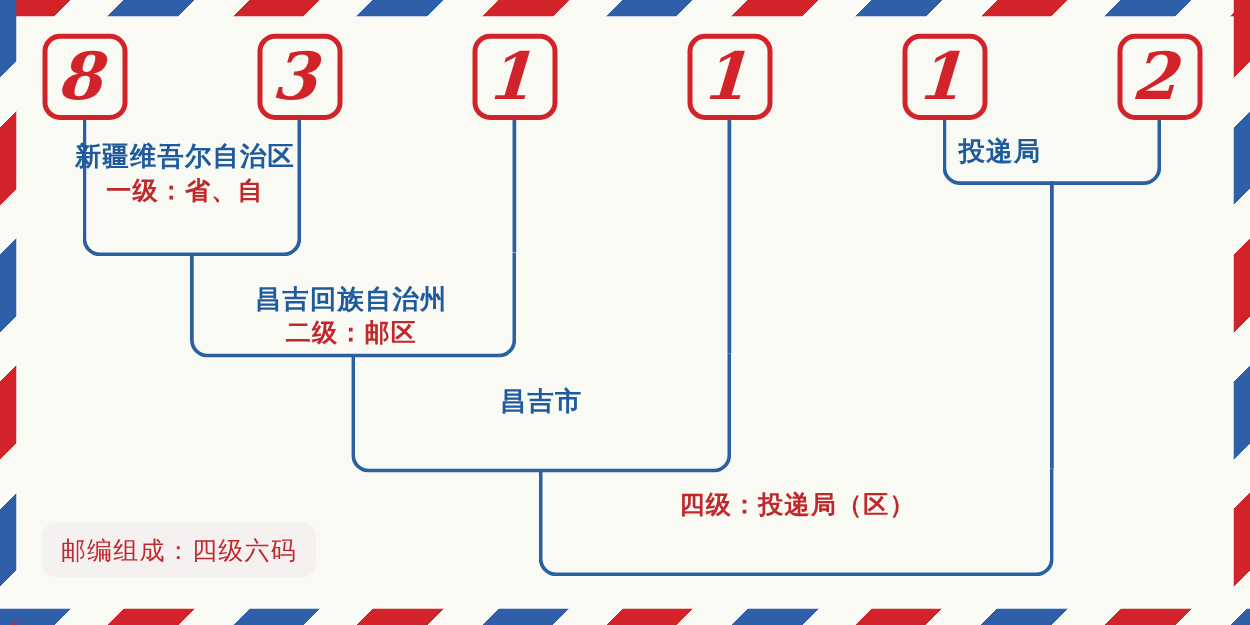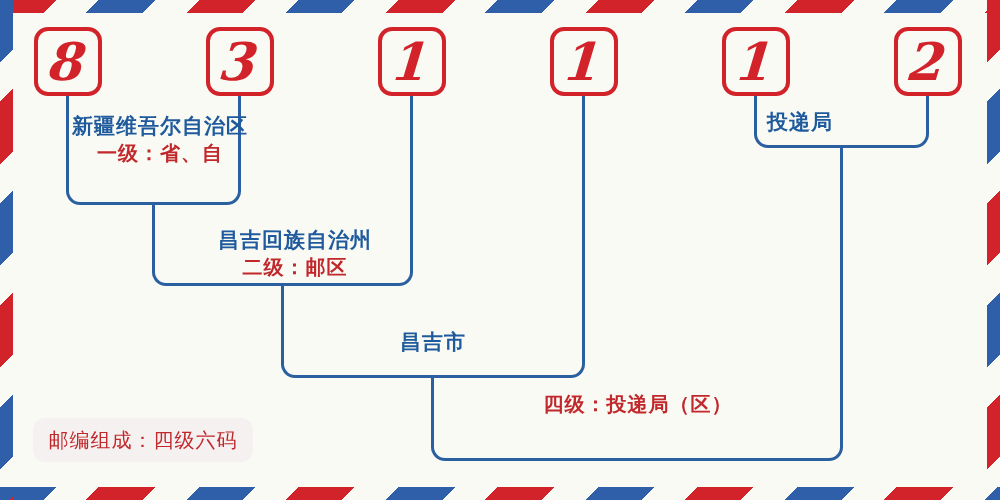--- a/index.html
+++ b/index.html
@@ -95,7 +95,7 @@
   <div class="vline" style="left:840px; top:145px; height:230px"></div>
   <div class="bracket" style="left:431px; top:375px; width:406px; height:83px"></div>
 
-  <div class="lvl" style="left:40px; top:112px; width:240px">
+  <div class="lvl" style="left:28px; top:112px; width:240px">
     <div class="lvl-name">新疆维吾尔自治区</div>
     <div class="lvl-desc">一级：省、自</div>
   </div>

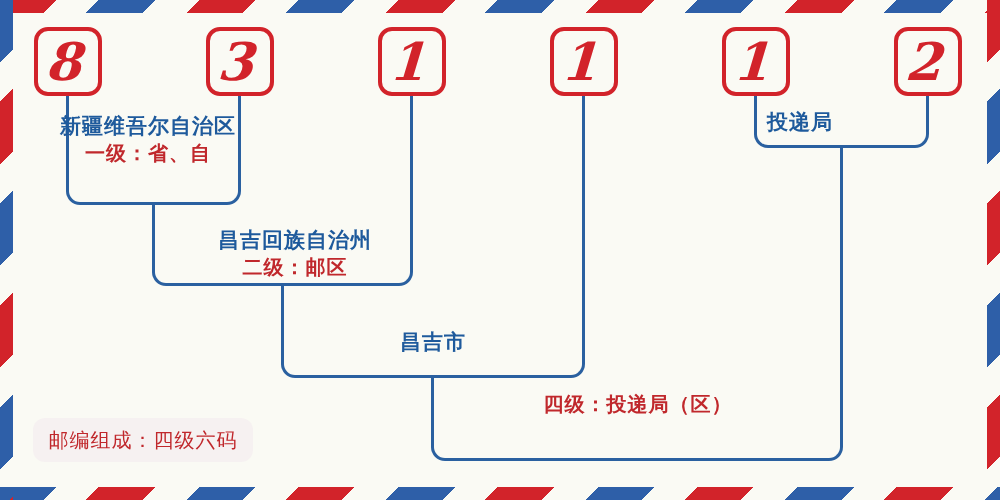--- a/index.html
+++ b/index.html
@@ -100,7 +100,7 @@
     <div class="lvl-desc">一级：省、自</div>
   </div>
 
-  <div class="lvl" style="left:165px; top:226px; width:260px">
+  <div class="lvl" style="left:151px; top:226px; width:260px">
     <div class="lvl-name">昌吉回族自治州</div>
     <div class="lvl-desc">二级：邮区</div>
   </div>

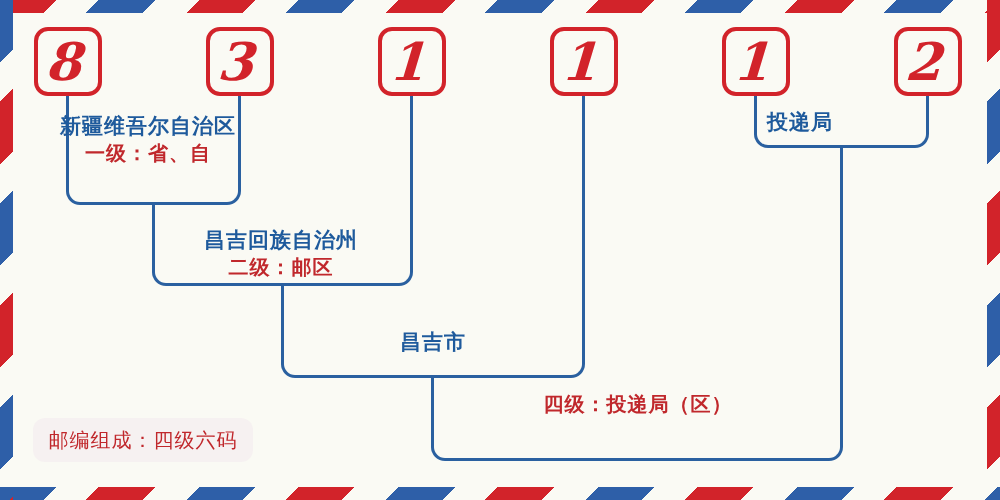--- a/index.html
+++ b/index.html
@@ -105,7 +105,7 @@
     <div class="lvl-desc">二级：邮区</div>
   </div>
 
-  <div class="lvl" style="left:293px; top:328px; width:280px">
+  <div class="lvl" style="left:293px; top:308px; width:280px">
     <div class="lvl-name">昌吉市</div>
   </div>
 

